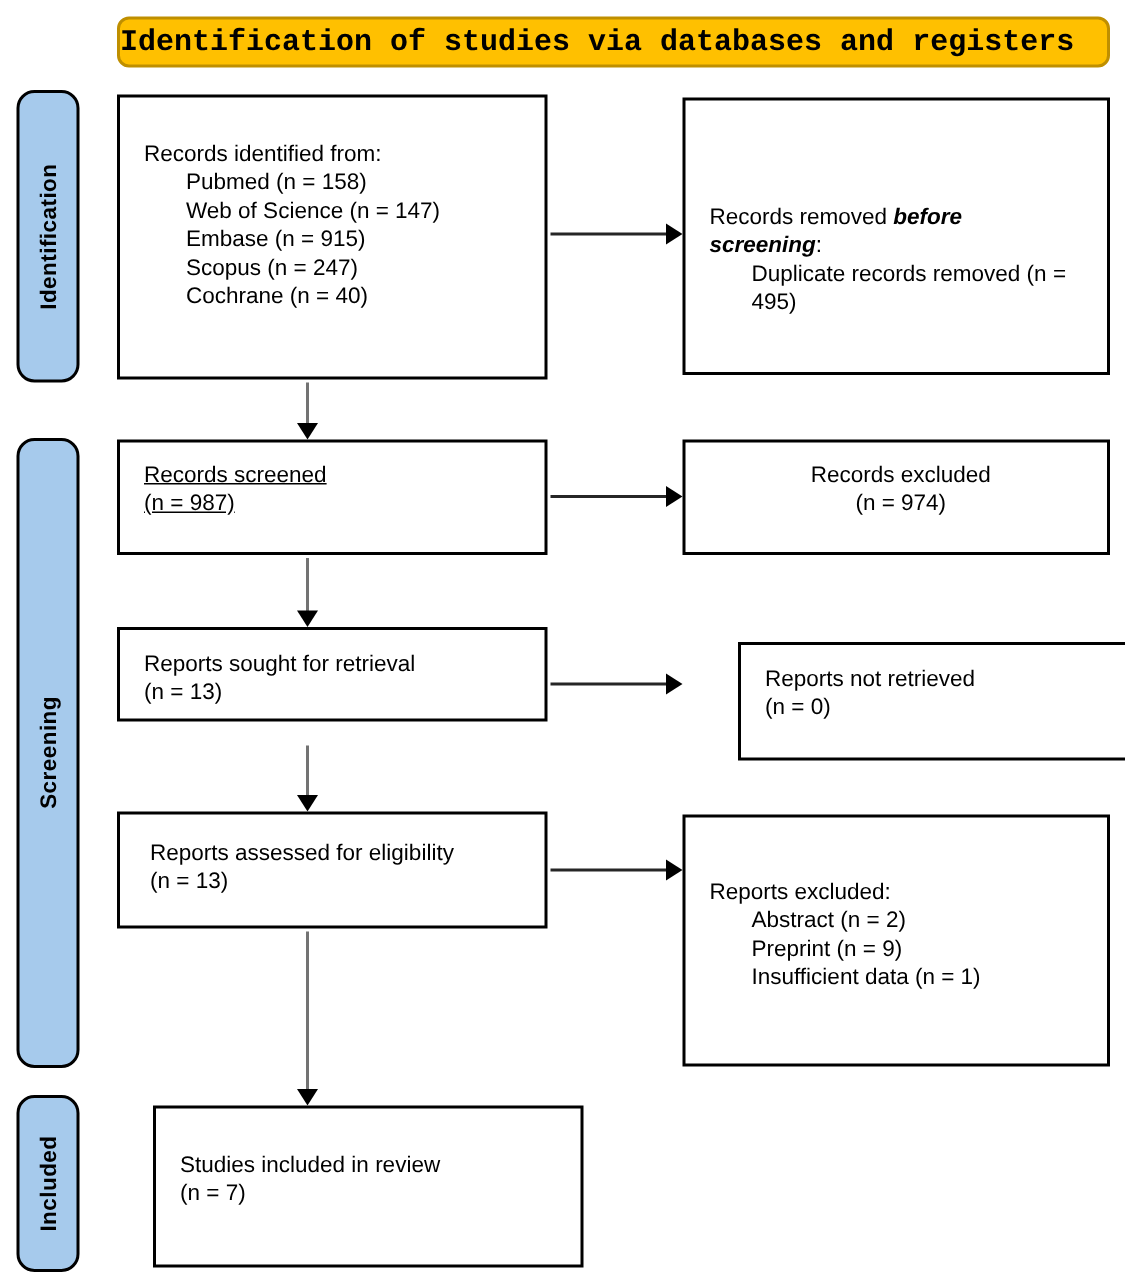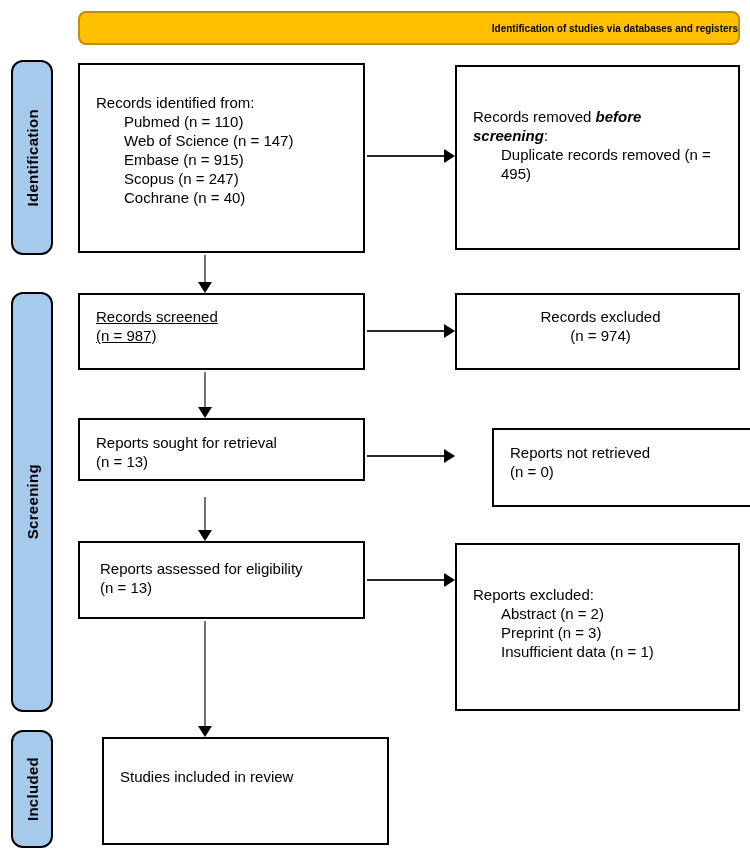--- a/index.html
+++ b/index.html
@@ -17,8 +17,8 @@
     background:var(--header-fill,#FFC000);
     border:2px solid var(--header-border,#BF8F00);
     border-radius:8px;
-    display:flex; align-items:center; justify-content:flex-end;
-    font-weight:bold; font-size:10px;
+    display:flex; align-items:center; justify-content:flex-start;
+    font-weight:bold; font-size:20px;font-family:Liberation Mono, monospace;
   }
 
   

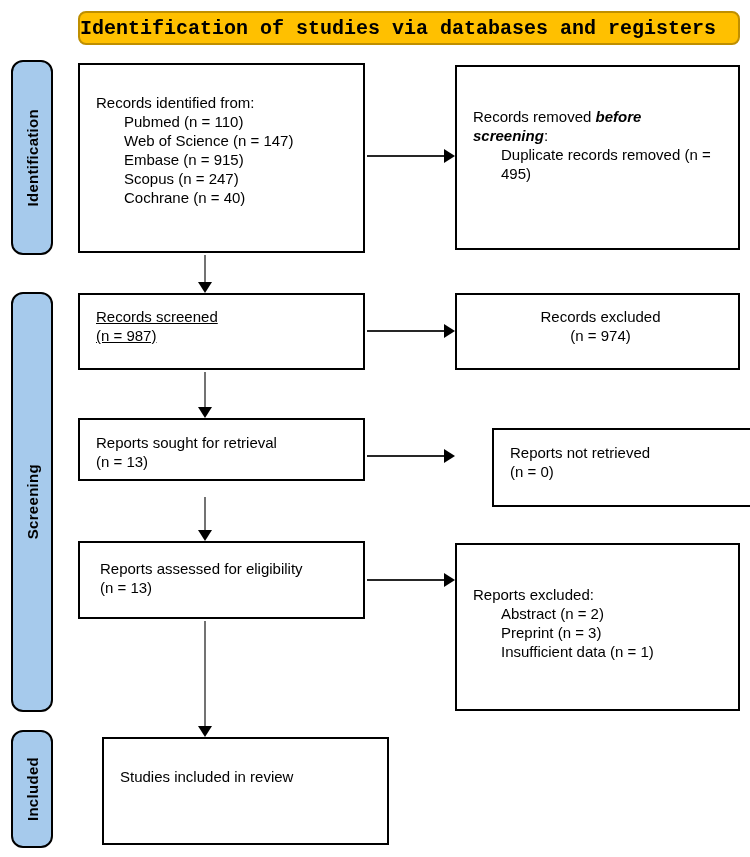--- a/index.html
+++ b/index.html
@@ -90,7 +90,7 @@
 
   <div class="box box-l1">
     <div class="t">Records identified from:</div>
-    <div class="ind">Pubmed (n = 110)</div>
+    <div class="ind">Pubmed (n = 158)</div>
     <div class="ind">Web of Science (n = 147)</div>
     <div class="ind">Embase (n = 915)</div>
     <div class="ind">Scopus (n = 247)</div>

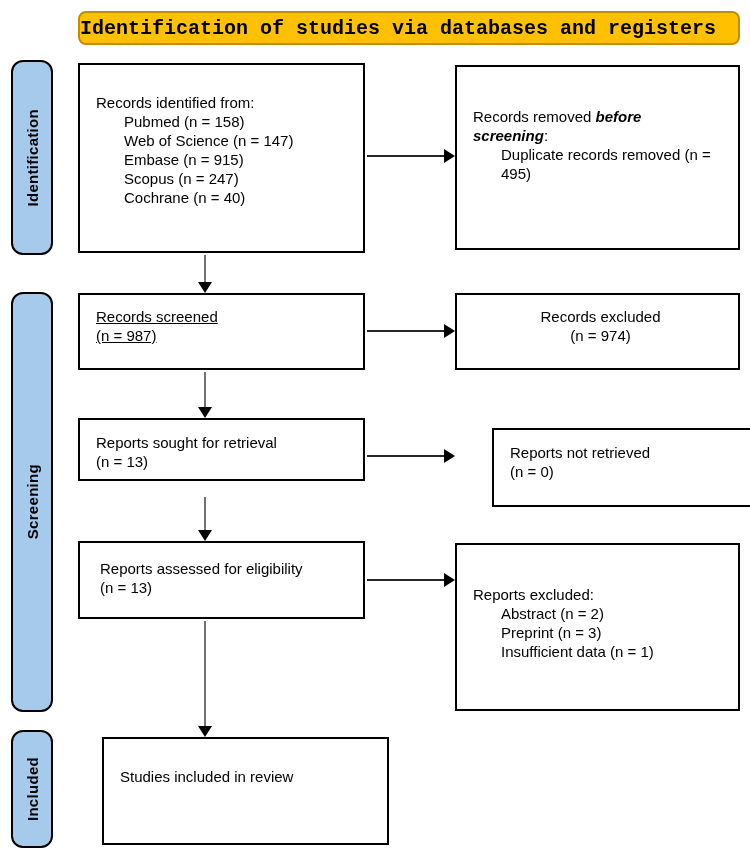--- a/index.html
+++ b/index.html
@@ -48,7 +48,7 @@
   .box-l4 { left:78px;  top:541px; width:287px; height:78px;  padding:16px 10px 0 20px; }
   .box-r4 { left:455px; top:543px; width:285px; height:168px; padding:40px 10px 0 16px; }
   .box-l5 { left:78px;  top:737px; width:287px; height:108px; padding:28px 10px 0 16px;margin-left:24px; }
-  .box-r1 .t { max-width:205px; }
+  .box-r1 .t { max-width:205px;margin-top:28px; }
   .em { font-weight:bold; font-style:italic; }
 
   

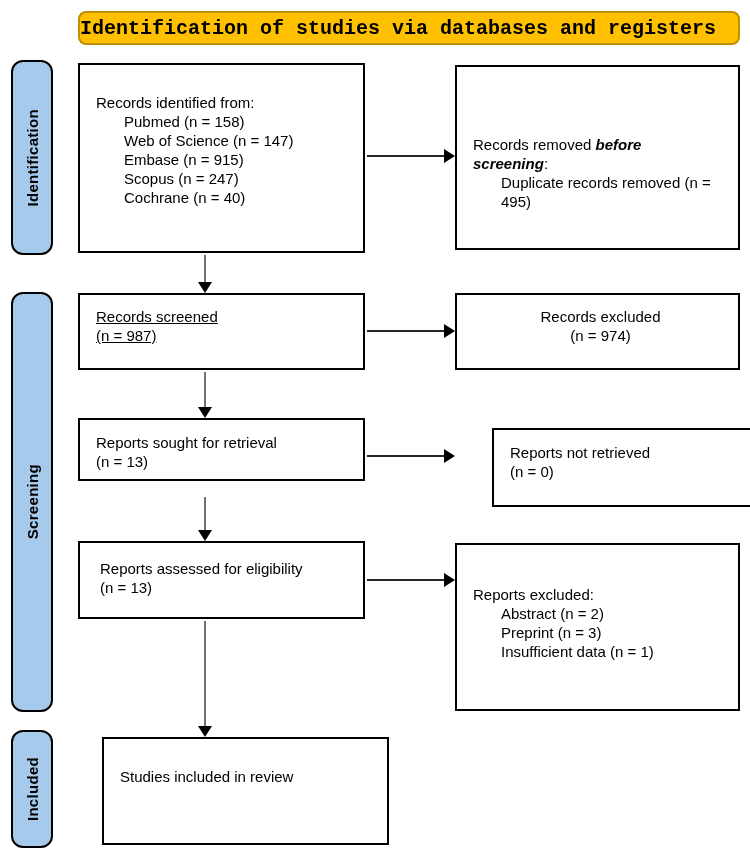--- a/index.html
+++ b/index.html
@@ -130,7 +130,7 @@
   <div class="box box-r4">
     <div class="t">Reports excluded:</div>
     <div class="ind">Abstract (n = 2)</div>
-    <div class="ind">Preprint (n = 3)</div>
+    <div class="ind">Preprint (n = 9)</div>
     <div class="ind">Insufficient data (n = 1)</div>
   </div>
 

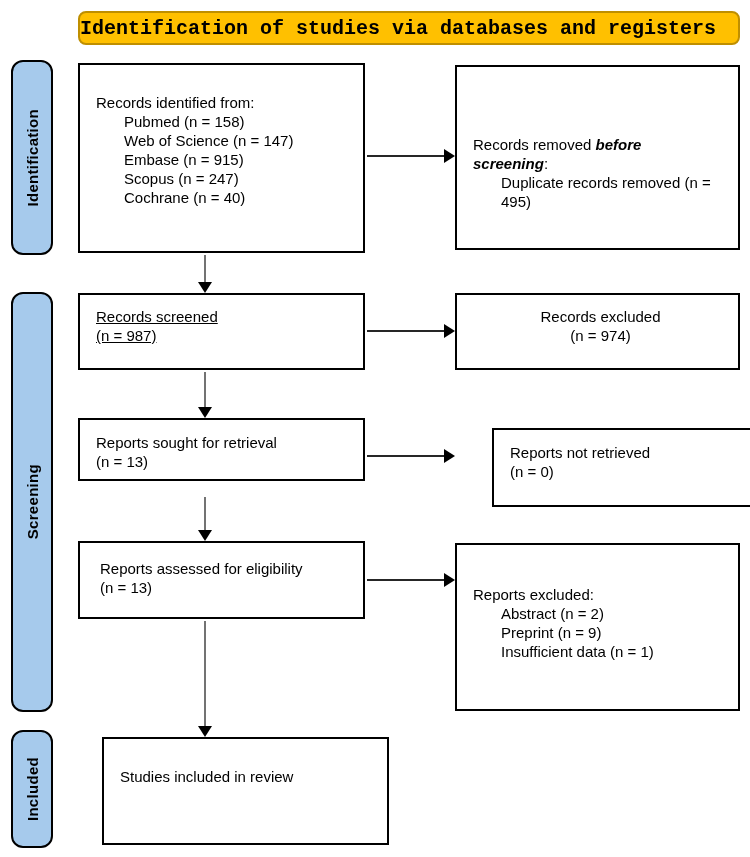--- a/index.html
+++ b/index.html
@@ -136,6 +136,7 @@
 
   <div class="box box-l5">
     <div>Studies included in review</div>
+    <div>(n = 7)</div>
   </div>
 
   <div class="arrow-v av1">

